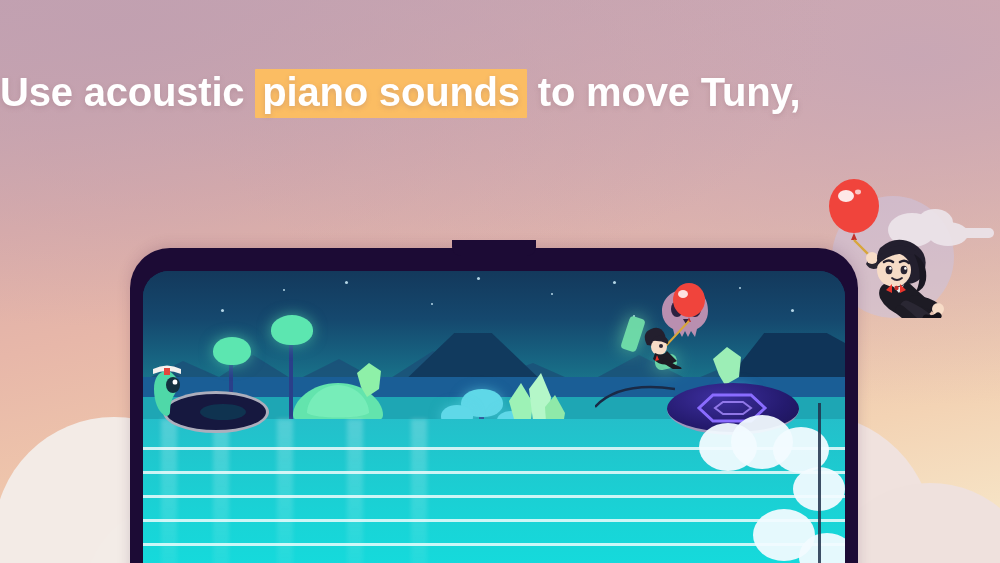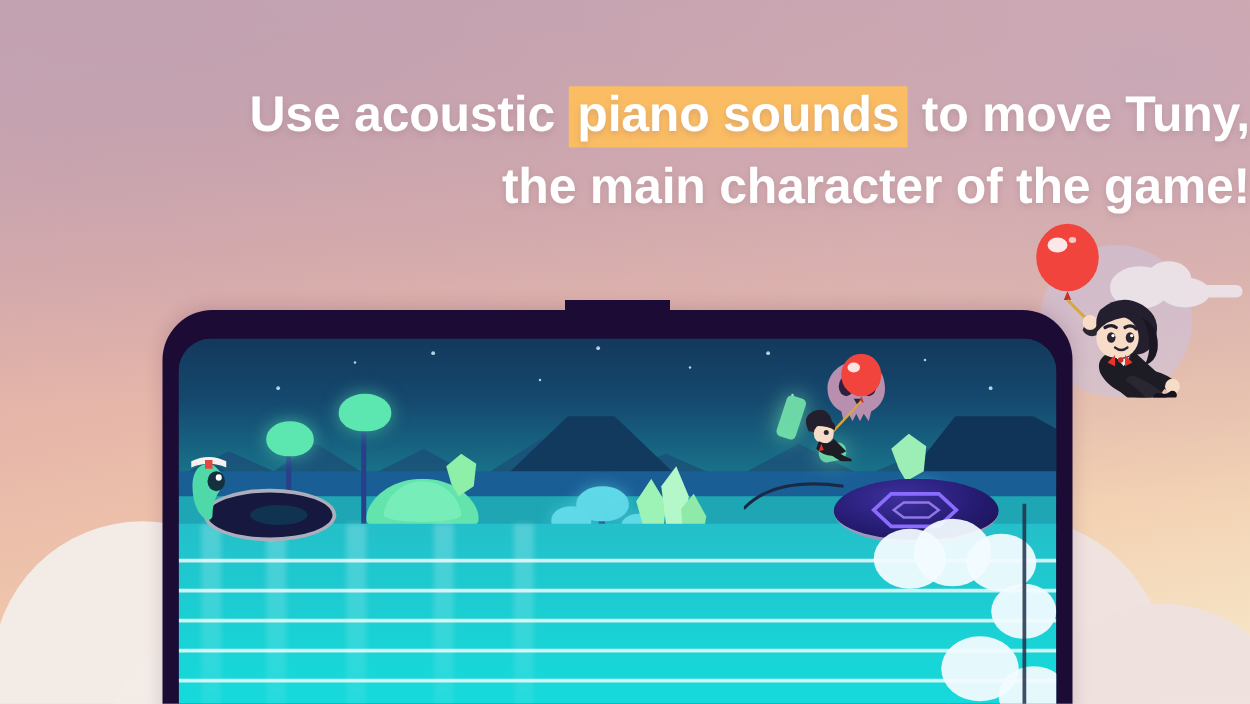--- a/index.html
+++ b/index.html
@@ -31,7 +31,7 @@
   
   .headline {
     position:absolute; left:0; right:0; top:64px;
-    text-align:right;
+    text-align:left;
     color:#fff;
     font-size:40px;
     font-weight:bold;
@@ -40,7 +40,6 @@
     text-shadow:0 2px 5px rgba(150,110,120,0.30);
     z-index:6;
     white-space:nowrap;
-    padding-left:21px;
   }
   .headline .line { display:block; }
   .hl-mark {

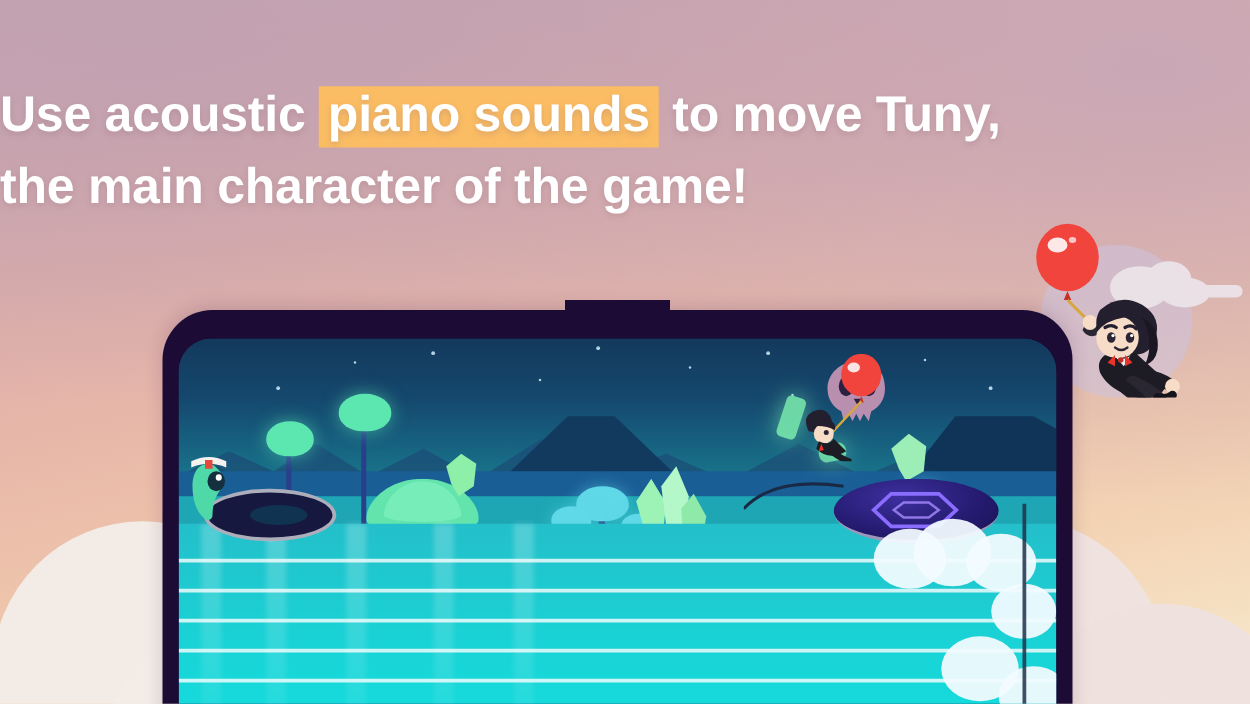--- a/index.html
+++ b/index.html
@@ -143,7 +143,6 @@
 
 <div class="headline">
   <span class="line"><span>Use acoustic </span><span class="hl-mark">piano sounds</span><span> to move Tuny,</span></span>
-  <span class="line">the main character of the game!</span>
 </div>
 
 <div id="hero-halo"></div>

